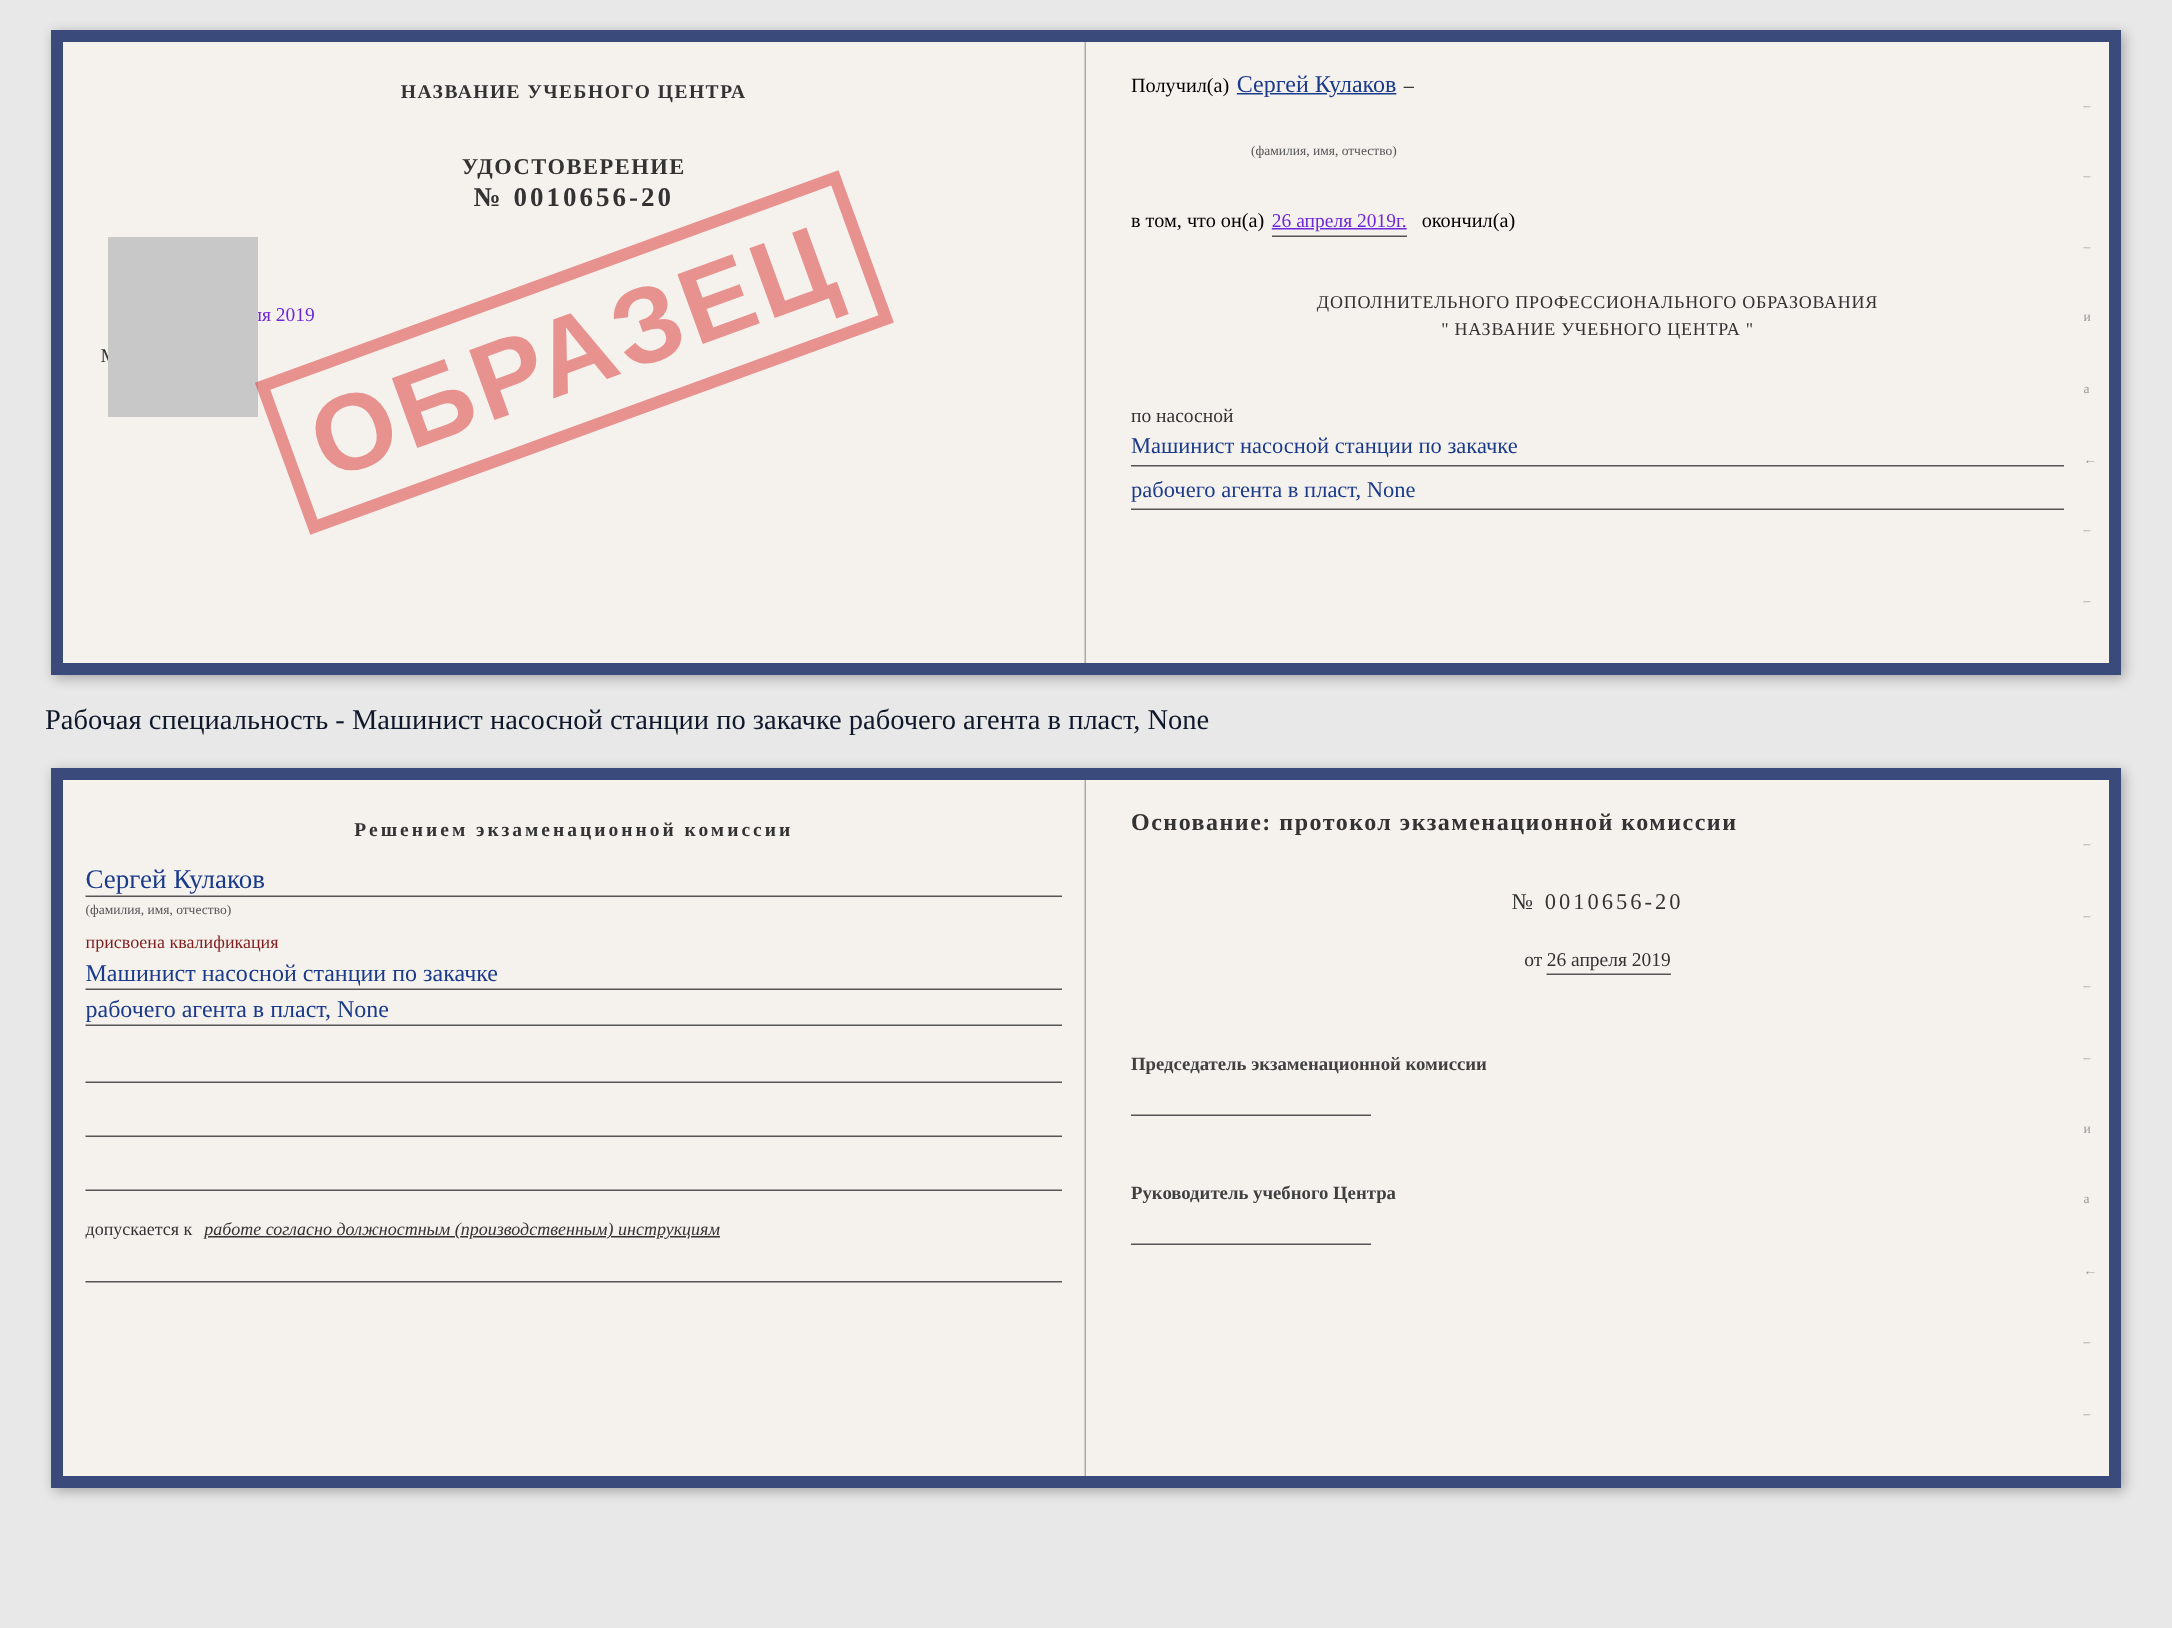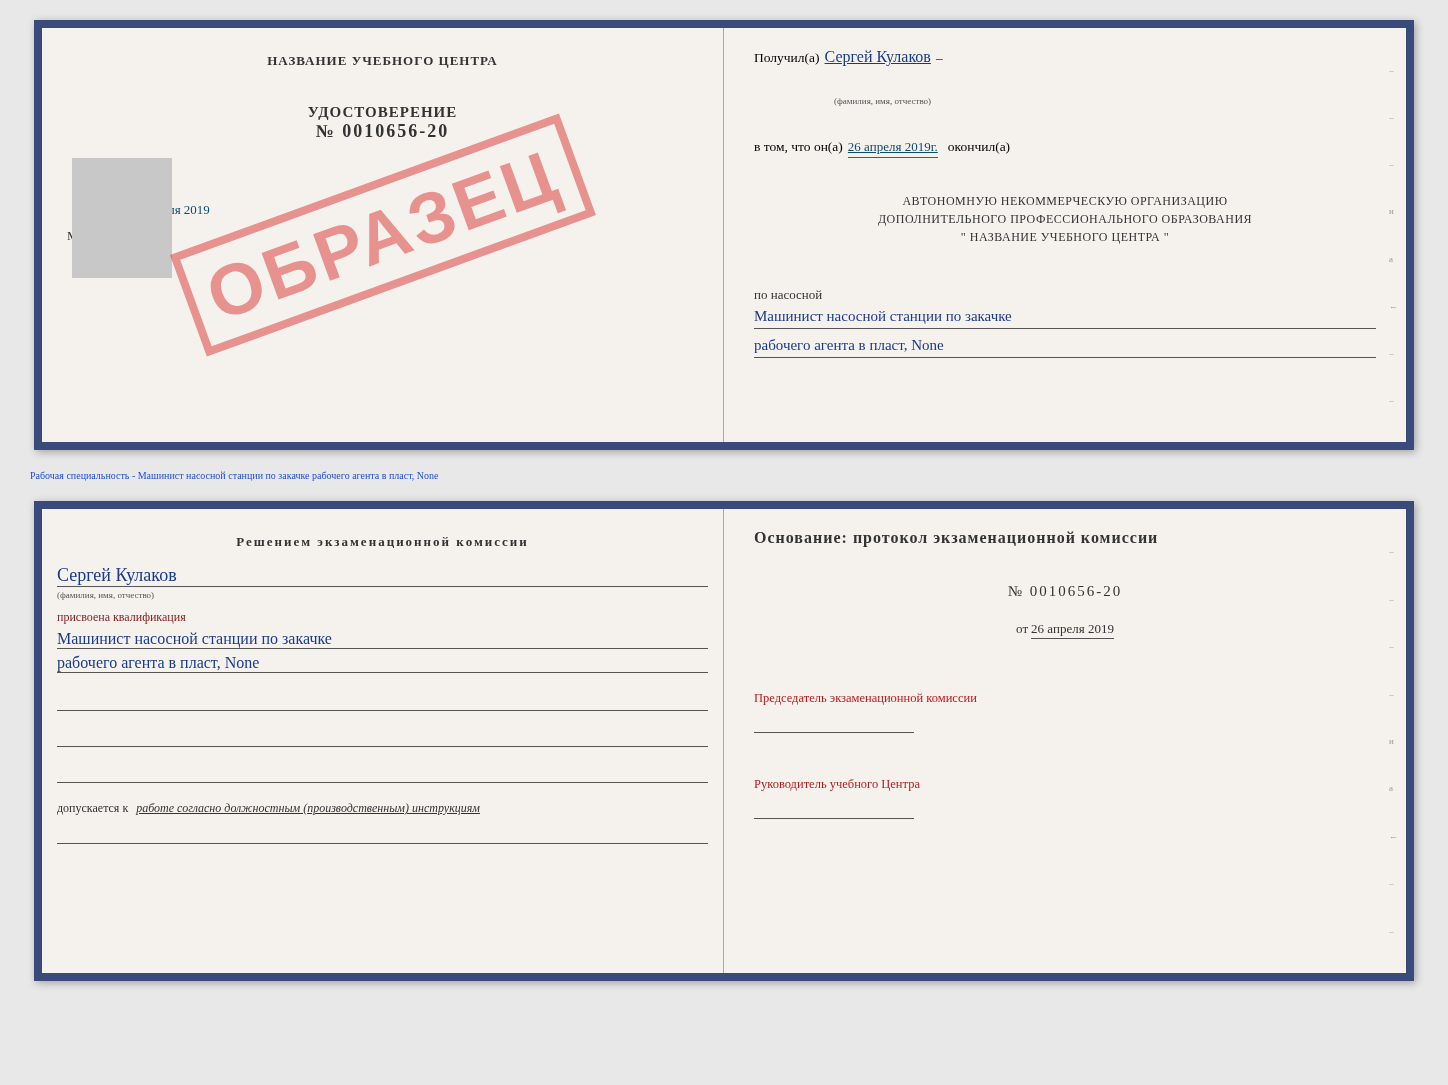--- a/index.html
+++ b/index.html
@@ -145,7 +145,7 @@
 
     .handwritten-small {
       font-family: 'Segoe Script', 'Brush Script MT', cursive;
-      color: #0c4a6e;
+      color: #6d28d9;
       font-size: 13px;
     }
 

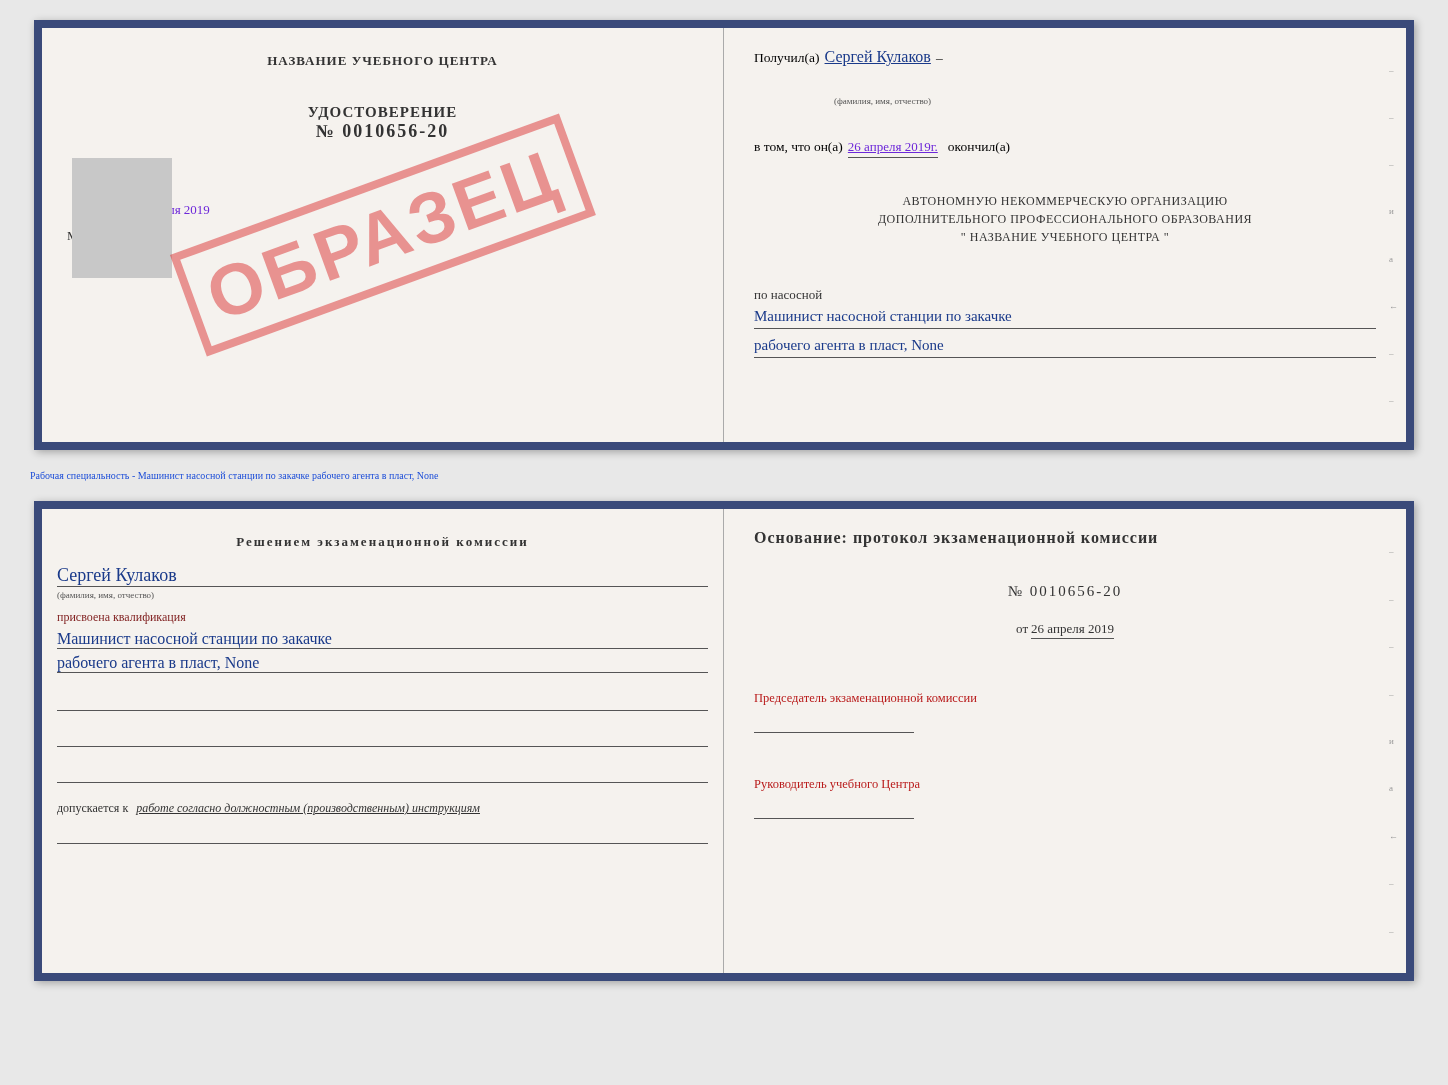--- a/index.html
+++ b/index.html
@@ -313,7 +313,6 @@
     </div>
 
     <div style="margin-top:10px; margin-bottom:5px;">
-      <div class="section-text">АВТОНОМНУЮ НЕКОММЕРЧЕСКУЮ ОРГАНИЗАЦИЮ</div>
       <div class="section-text">ДОПОЛНИТЕЛЬНОГО ПРОФЕССИОНАЛЬНОГО ОБРАЗОВАНИЯ</div>
       <div class="section-text">"  НАЗВАНИЕ УЧЕБНОГО ЦЕНТРА  "</div>
     </div>

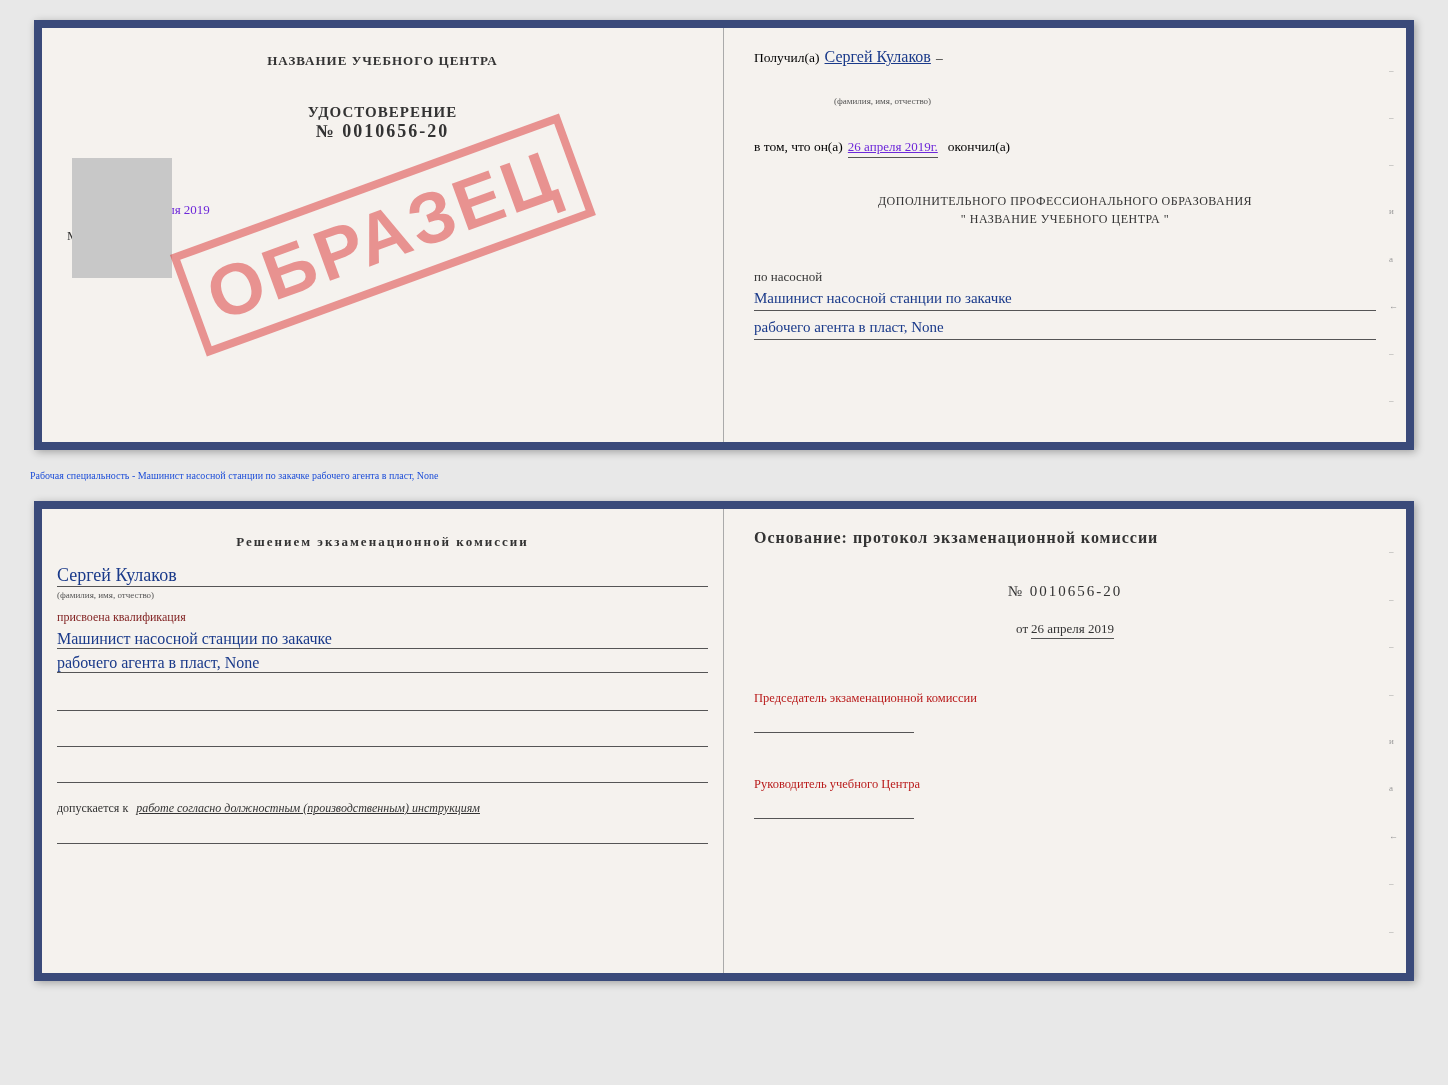--- a/index.html
+++ b/index.html
@@ -173,8 +173,8 @@
     
     .doc-separator {
       width: 100%;
-      font-size: 10px;
-      color: #1d4ed8;
+      font-size: 19px;
+      color: #0f172a;
       padding: 5px 10px;
     }
 

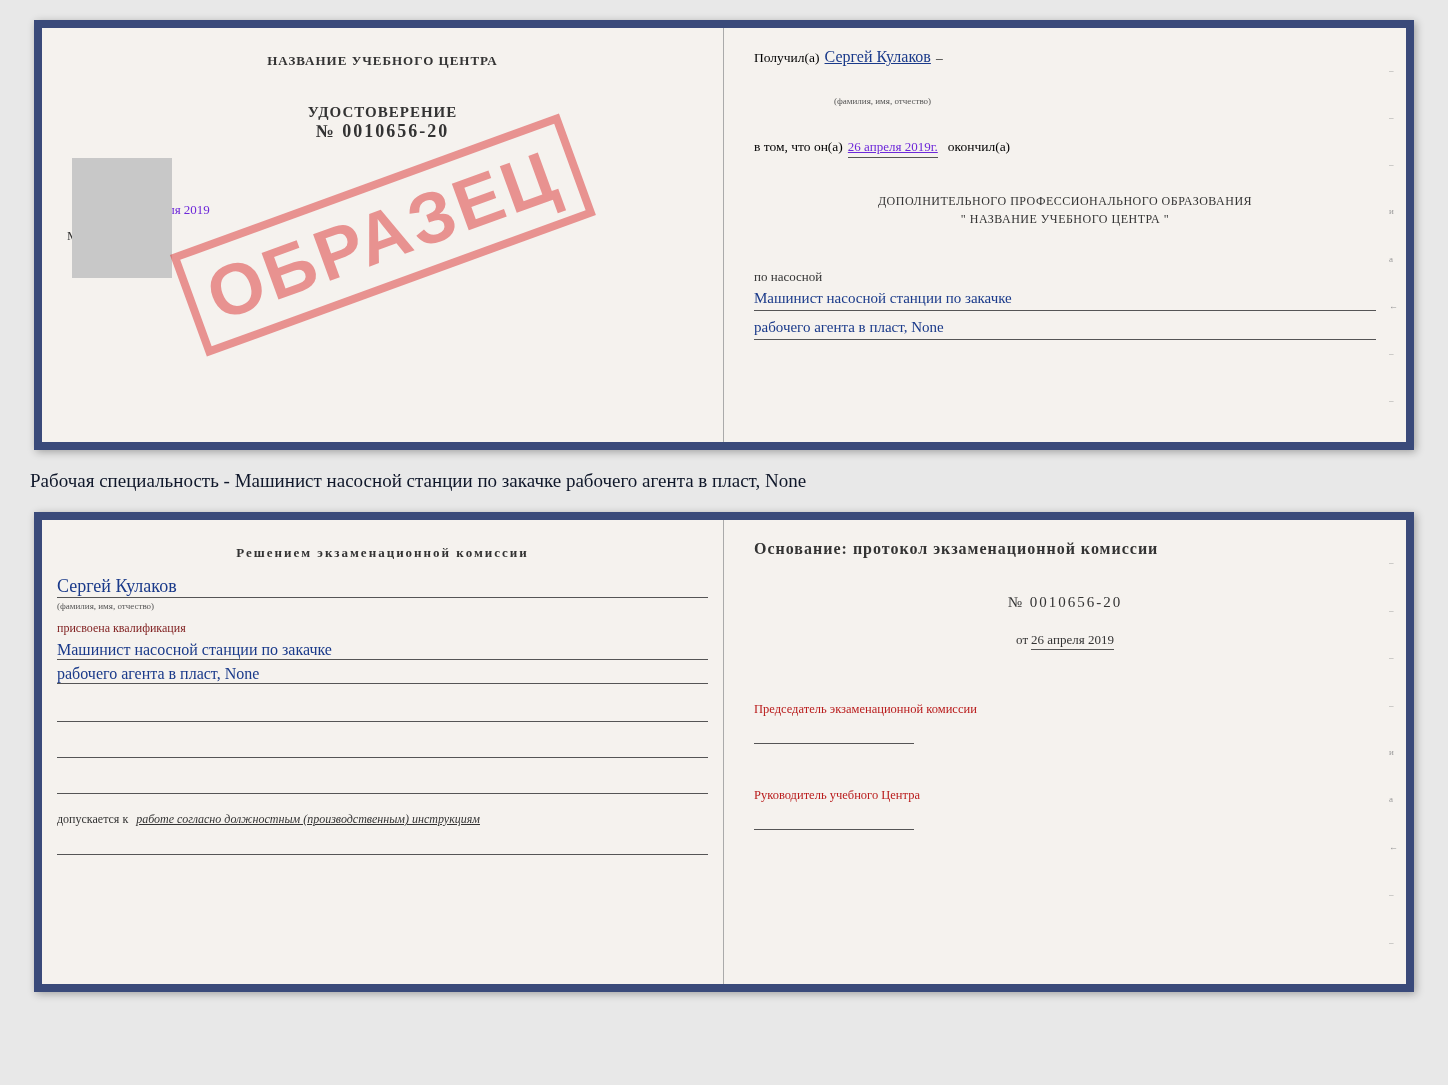--- a/index.html
+++ b/index.html
@@ -260,9 +260,10 @@
 
     .bottom-signatory {
       font-size: 12.5px;
-      color: #b91c1c;
+      color: #404040;
       margin-top: 15px;
       line-height: 1.6;
+      font-weight: bold;
     }
 
     .sig-line {

